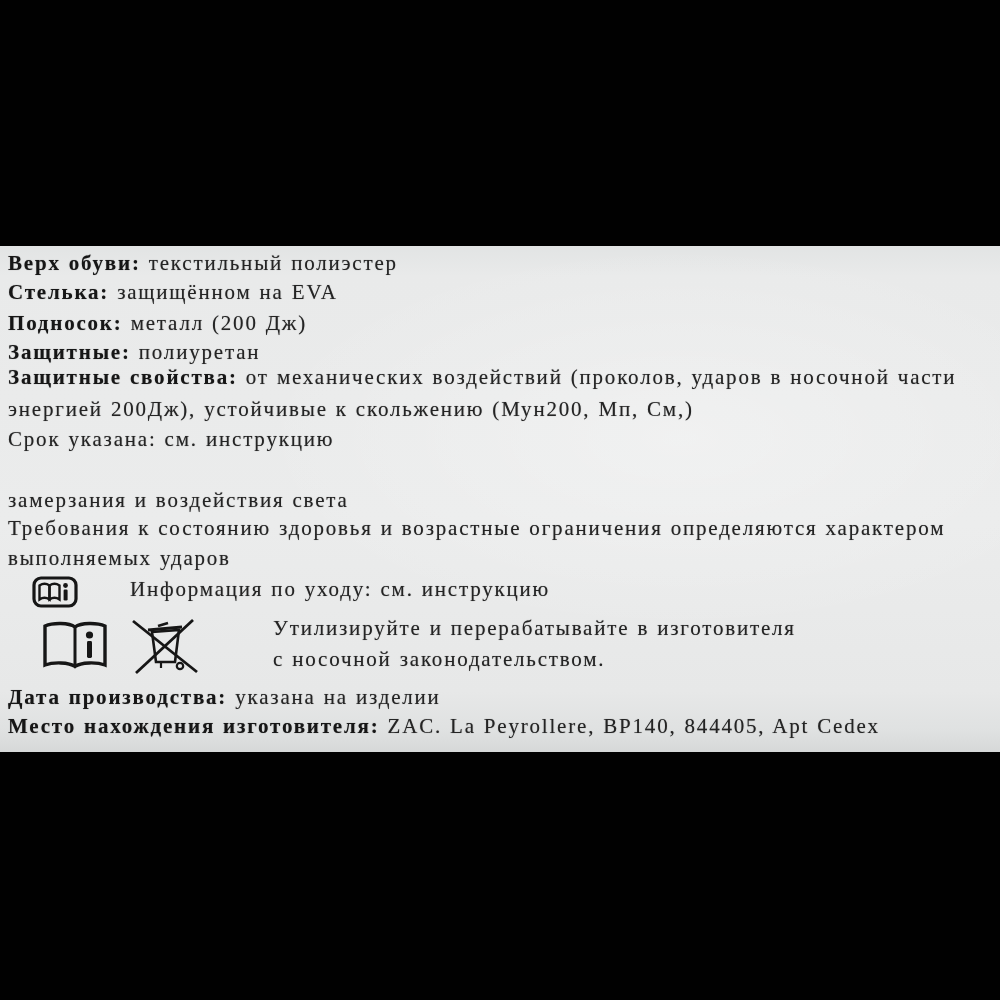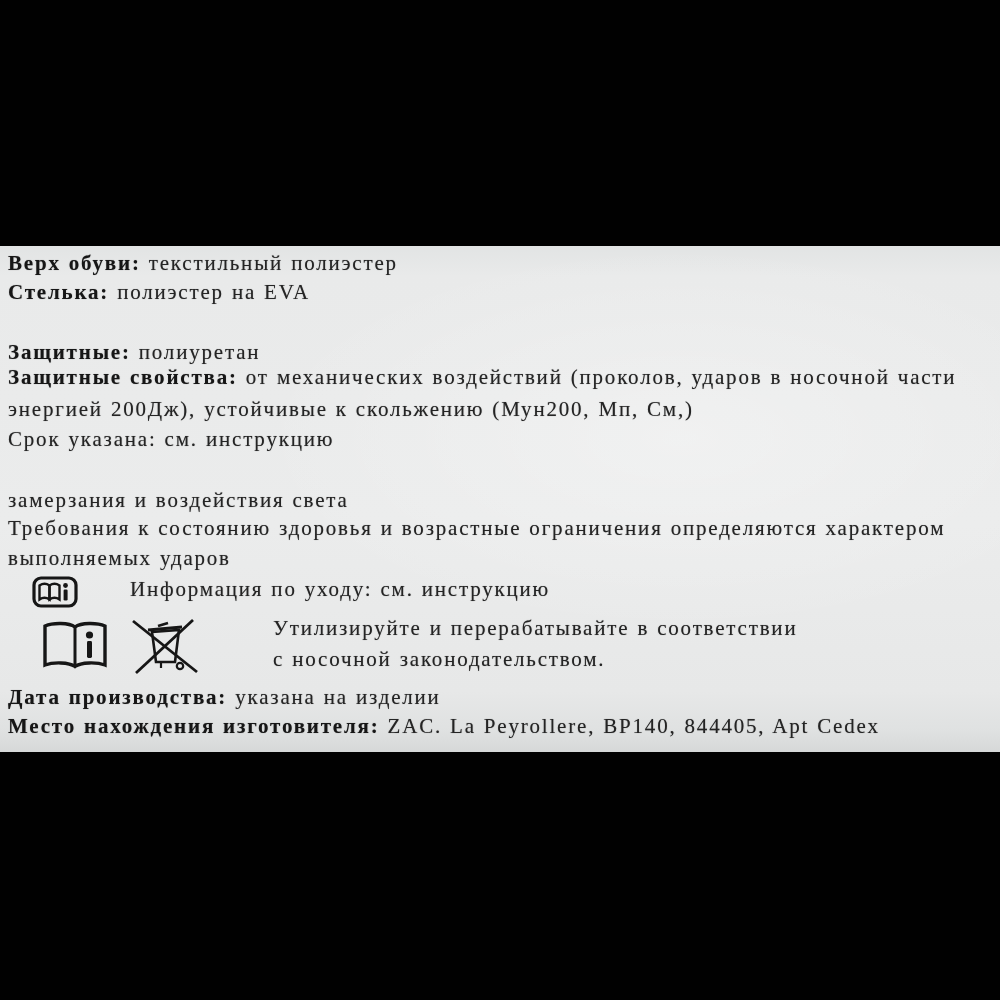--- a/index.html
+++ b/index.html
@@ -29,7 +29,7 @@
   <div class="label-strip">
 
     <div class="row" style="top:2px"><b>Верх обуви:</b><span> текстильный полиэстер</span></div>
-    <div class="row" style="top:31px"><b>Стелька:</b><span> полиэстер на EVA</span></div>
+    <div class="row" style="top:31px"><b>Стелька:</b><span> защищённом на EVA</span></div>
     <div class="row" style="top:91px"><b>Защитные:</b><span> полиуретан</span></div>
     <div class="row" style="top:116px"><b>Защитные свойства:</b><span> от механических воздействий (проколов, ударов в носочной части</span></div>
     <div class="row" style="top:148px"><span>энергией 200Дж), устойчивые к скольжению (Мун200, Мп, См,)</span></div>

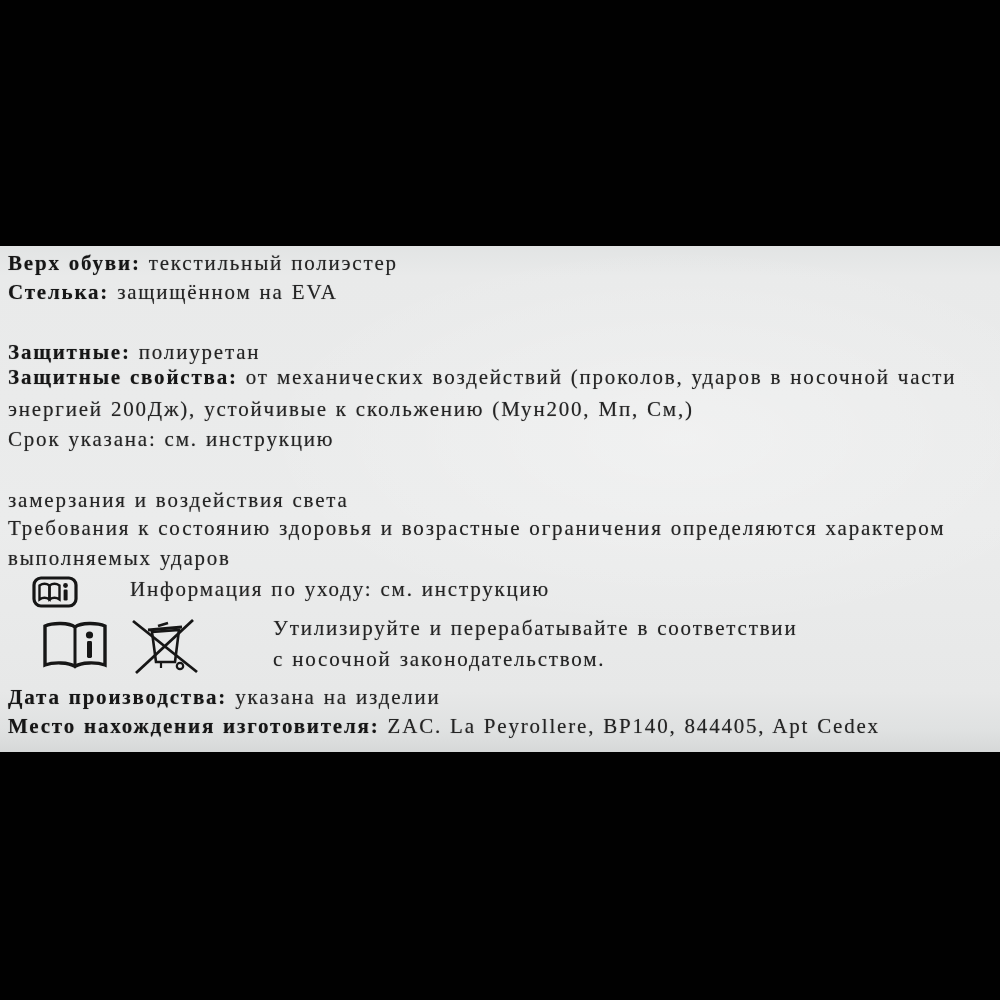--- a/index.html
+++ b/index.html
@@ -30,6 +30,7 @@
 
     <div class="row" style="top:2px"><b>Верх обуви:</b><span> текстильный полиэстер</span></div>
     <div class="row" style="top:31px"><b>Стелька:</b><span> защищённом на EVA</span></div>
+    <div class="row" style="top:62px"><b>Подносок:</b><span> металл (200 Дж)</span></div>
     <div class="row" style="top:91px"><b>Защитные:</b><span> полиуретан</span></div>
     <div class="row" style="top:116px"><b>Защитные свойства:</b><span> от механических воздействий (проколов, ударов в носочной части</span></div>
     <div class="row" style="top:148px"><span>энергией 200Дж), устойчивые к скольжению (Мун200, Мп, См,)</span></div>

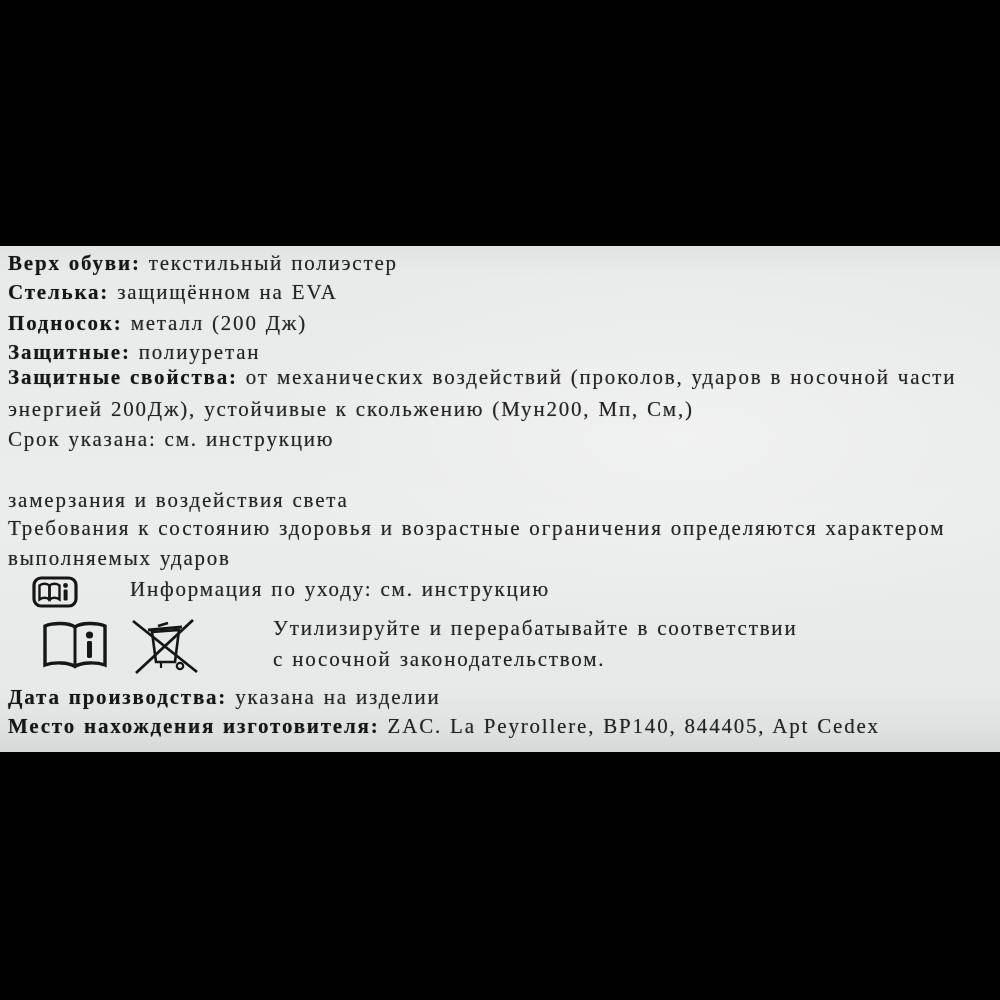--- a/index.html
+++ b/index.html
@@ -69,7 +69,7 @@
         <line x1="66" y1="4" x2="9" y2="57" stroke="#161616" stroke-width="2.8"></line>
       </svg>
     </div>
-    <div class="row" style="top:367px;left:273px"><span>Утилизируйте и перерабатывайте в соответствии</span></div>
+    <div class="row" style="top:367px;left:273px"><span>Утилизируйте и перерабатывайте в изготовителя</span></div>
     <div class="row" style="top:398px;left:273px"><span>с носочной законодательством.</span></div>
 
     <div class="row" style="top:436px"><b>Дата производства:</b><span> указана на изделии</span></div>

